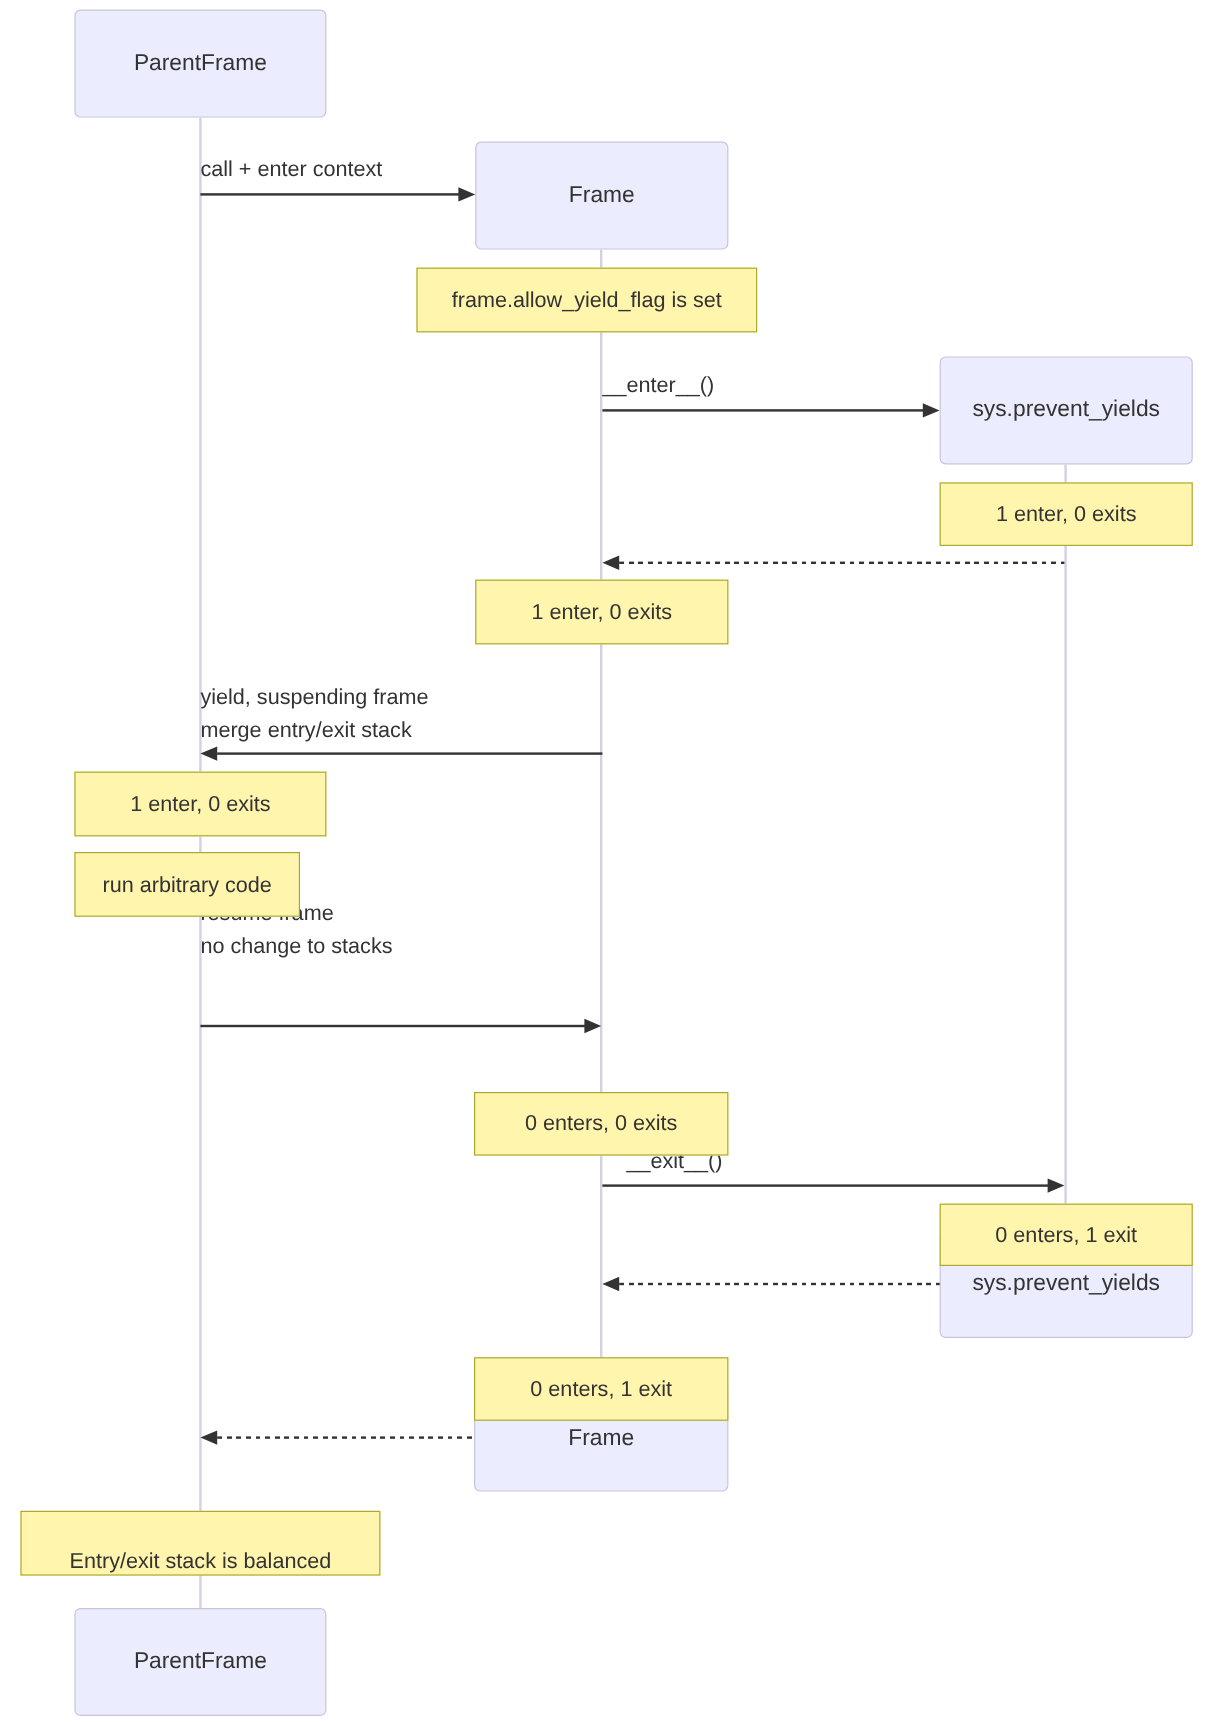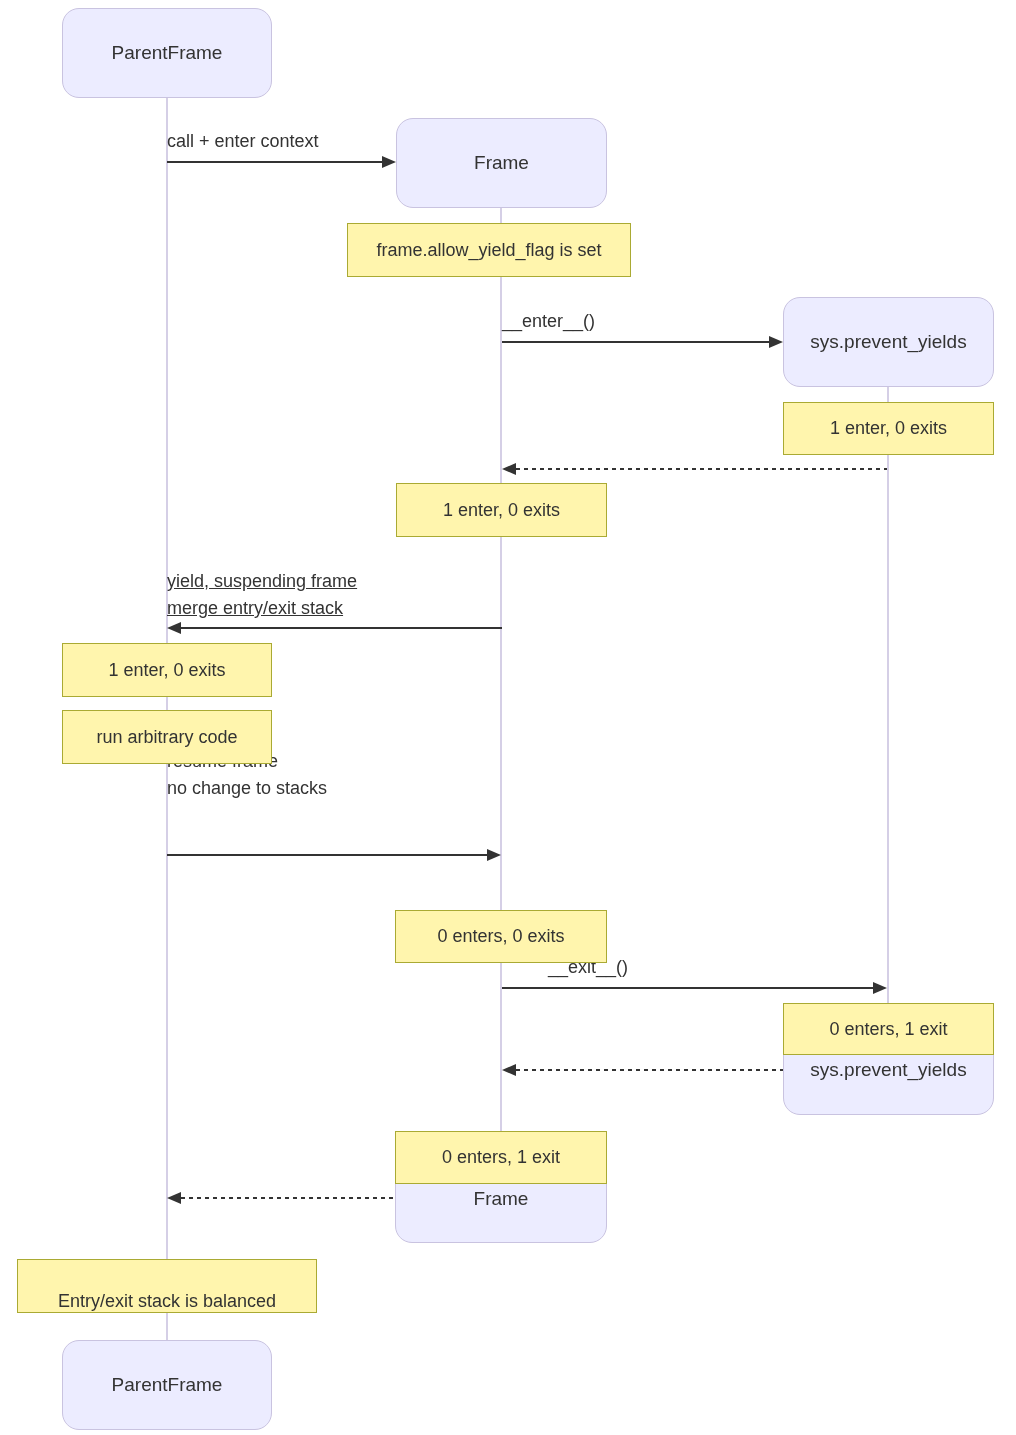--- a/index.html
+++ b/index.html
@@ -20,7 +20,7 @@
     position: absolute;
     background: var(--actor-fill, #ECECFF);
     border: 1.5px solid var(--actor-border, #c9c3e0);
-    border-radius: 17px;
+    border-radius: 5px;
     display: flex;
     align-items: center;
     justify-content: center;

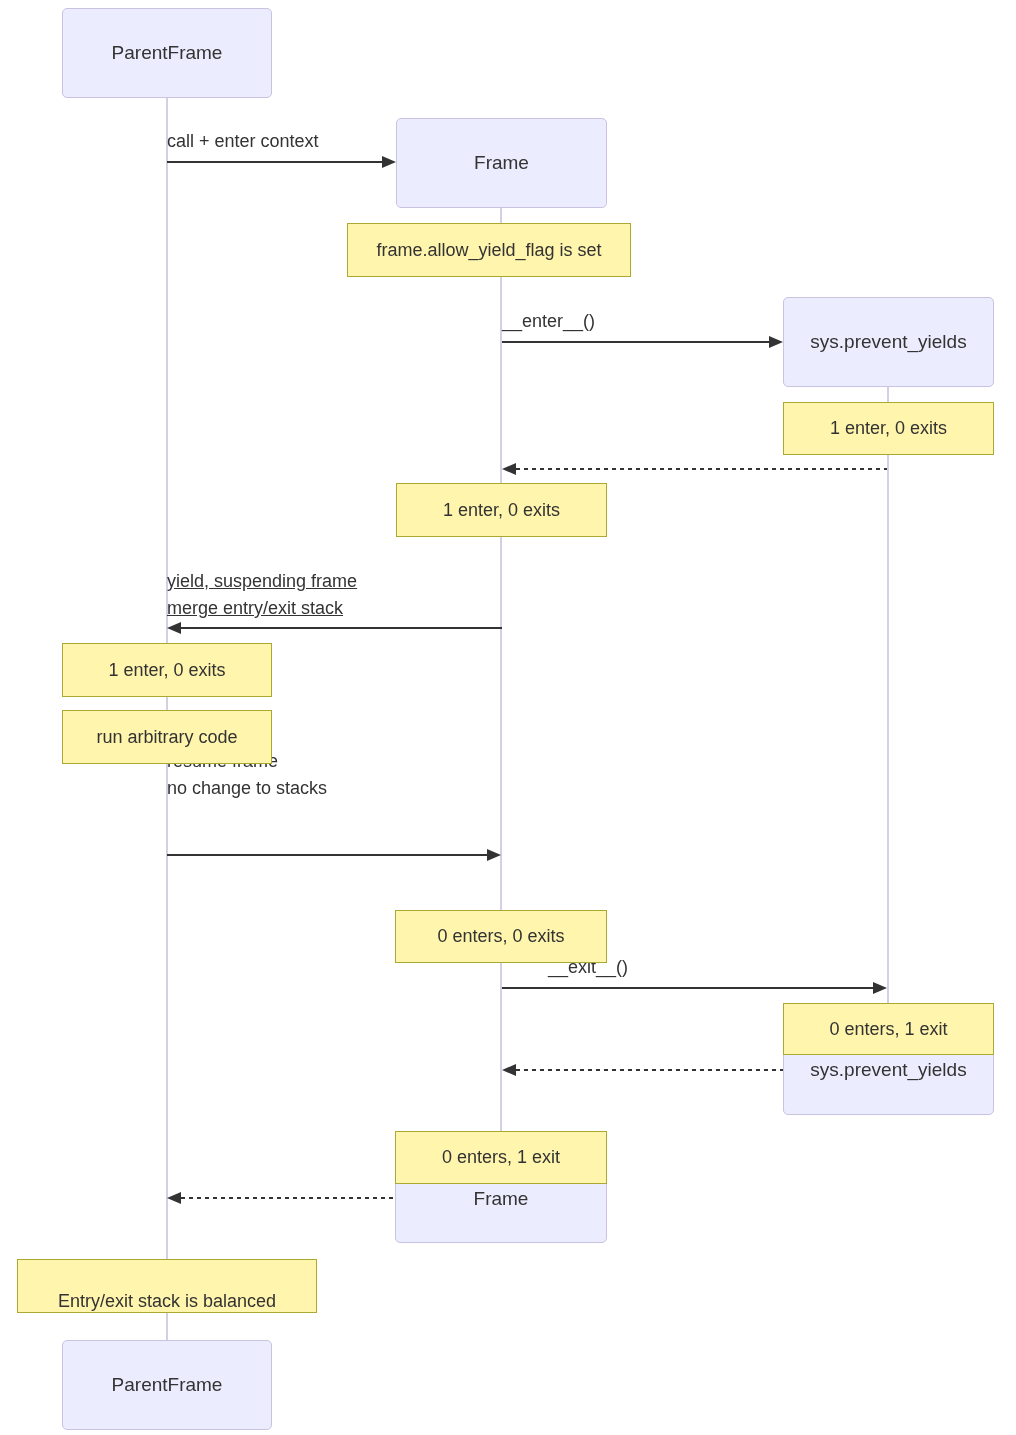--- a/index.html
+++ b/index.html
@@ -113,7 +113,7 @@
   <div class="msgline dashed" style="left:516px; top:468px; width:371px;"></div>
   <div class="arrowhead left" style="left:502px; top:463px;"></div>
 
-  <div class="msglabel" style="left:167px; top:568px; width:335px;text-decoration:underline;">
+  <div class="msglabel" style="left:167px; top:568px; width:335px;">
     <div>yield, suspending frame</div>
     <div>merge entry/exit stack</div>
   </div>

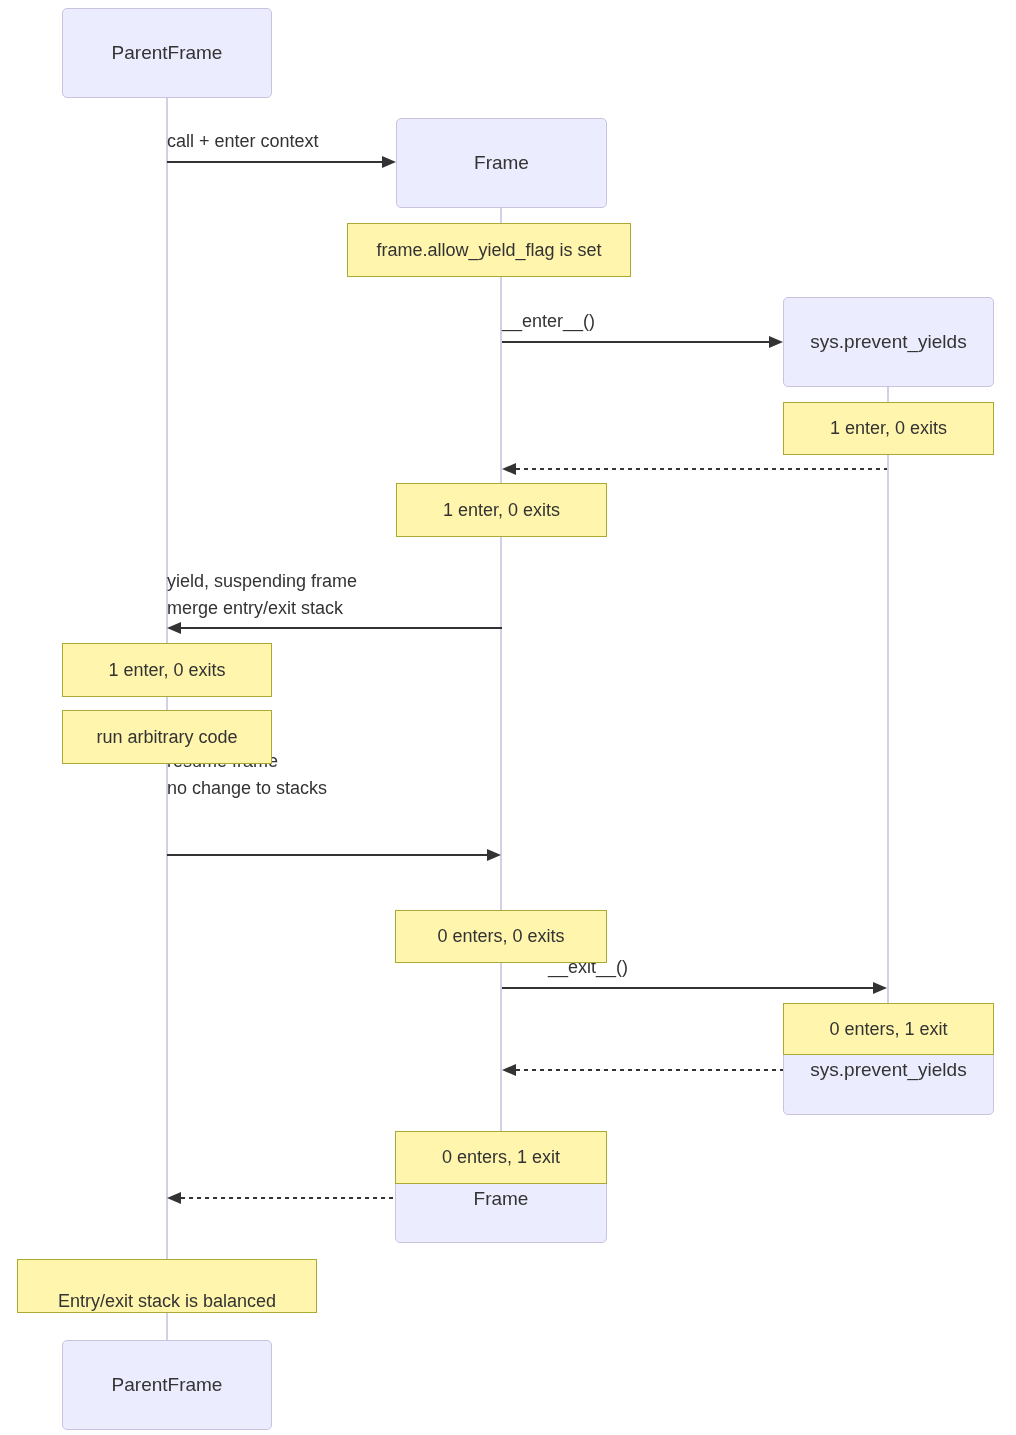--- a/index.html
+++ b/index.html
@@ -149,7 +149,7 @@
   <div class="note" style="left:62px; top:643px; width:210px; height:54px;">
     <span>1 enter, 0 exits</span>
   </div>
-  <div class="note" style="left:62px; top:710px; width:210px; height:54px;">
+  <div class="note" style="left:62px; top:710px; width:188px; height:54px;">
     <span>run arbitrary code</span>
   </div>
   <div class="note" style="left:395px; top:870px; width:212px; height:53px;margin-top:40px;">

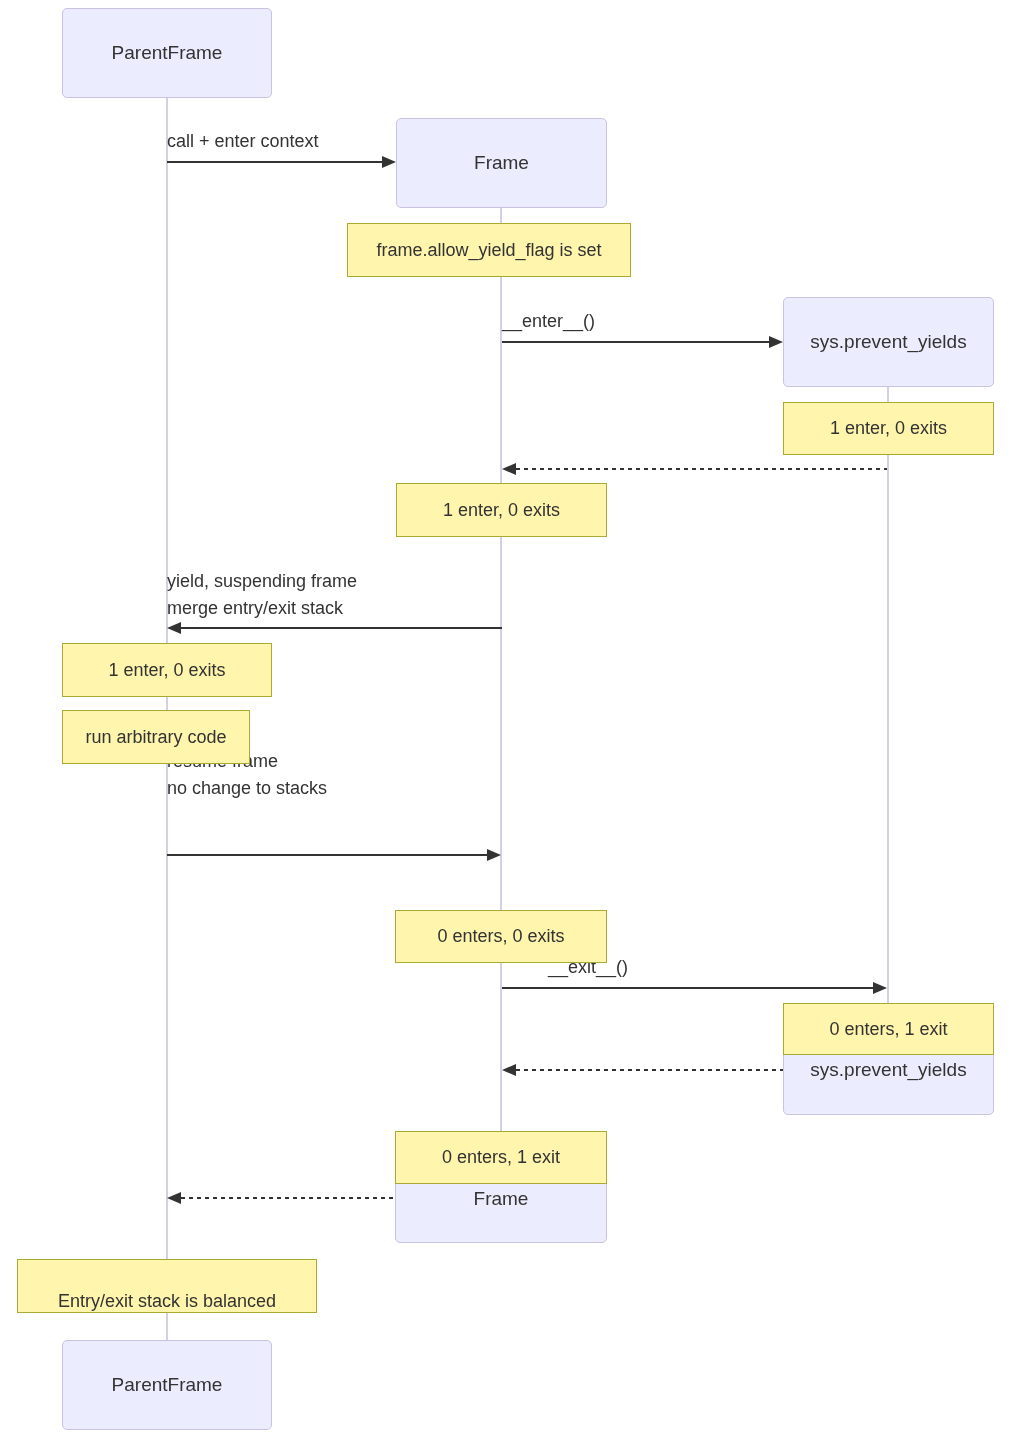--- a/index.html
+++ b/index.html
@@ -127,7 +127,7 @@
   <div class="msgline" style="left:167px; top:854px; width:321px;"></div>
   <div class="arrowhead right" style="left:487px; top:849px;"></div>
 
-  <div class="msglabel" style="left:502px; top:954px; width:386px;padding-left:46px;">__exit__()</div>
+  <div class="msglabel" style="left:476px; top:954px; width:386px;padding-left:46px;">__exit__()</div>
   <div class="msgline" style="left:502px; top:987px; width:372px;"></div>
   <div class="arrowhead right" style="left:873px; top:982px;"></div>
 

